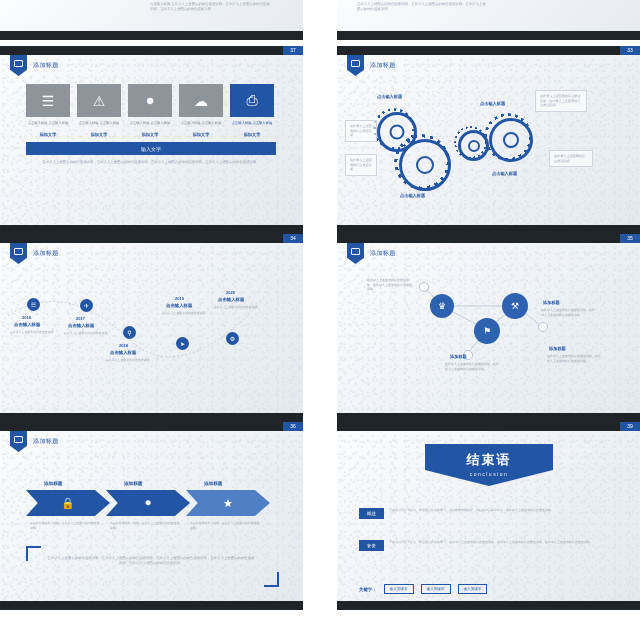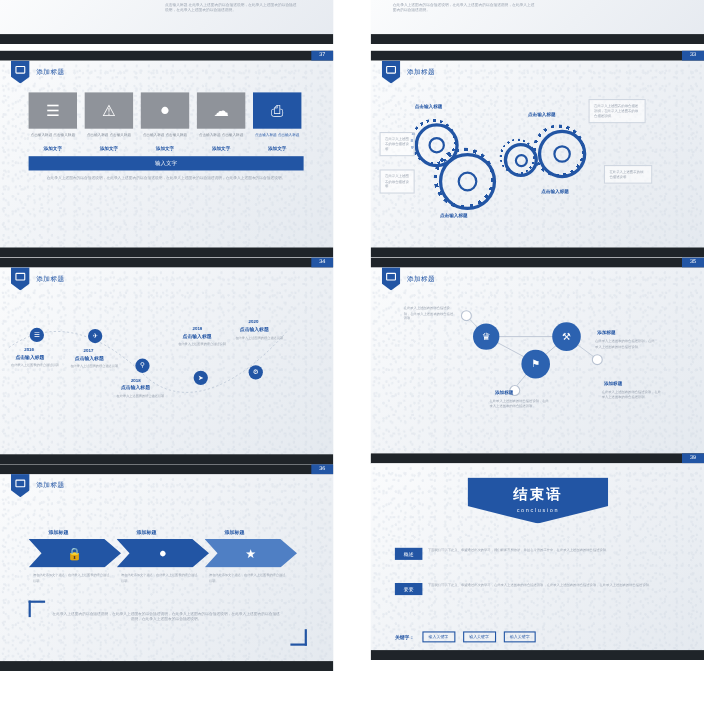--- a/index.html
+++ b/index.html
@@ -385,7 +385,7 @@
     <div class="botbar"></div>
   </div>
 
-  <div class="slide" style="left:337px;top:412px;">
+  <div class="slide" style="left:337px;top:422px;">
     <div class="worldmap"></div>
     <div class="topbar">
       <div class="pagenum">39</div>

